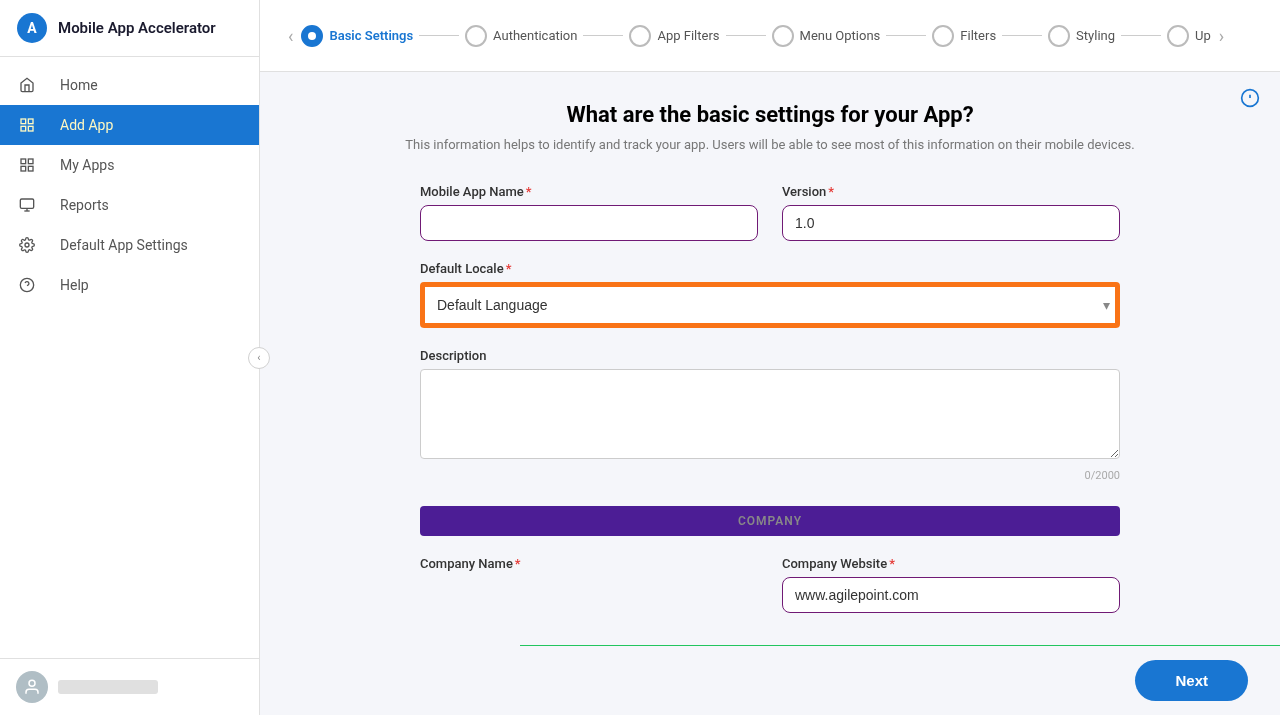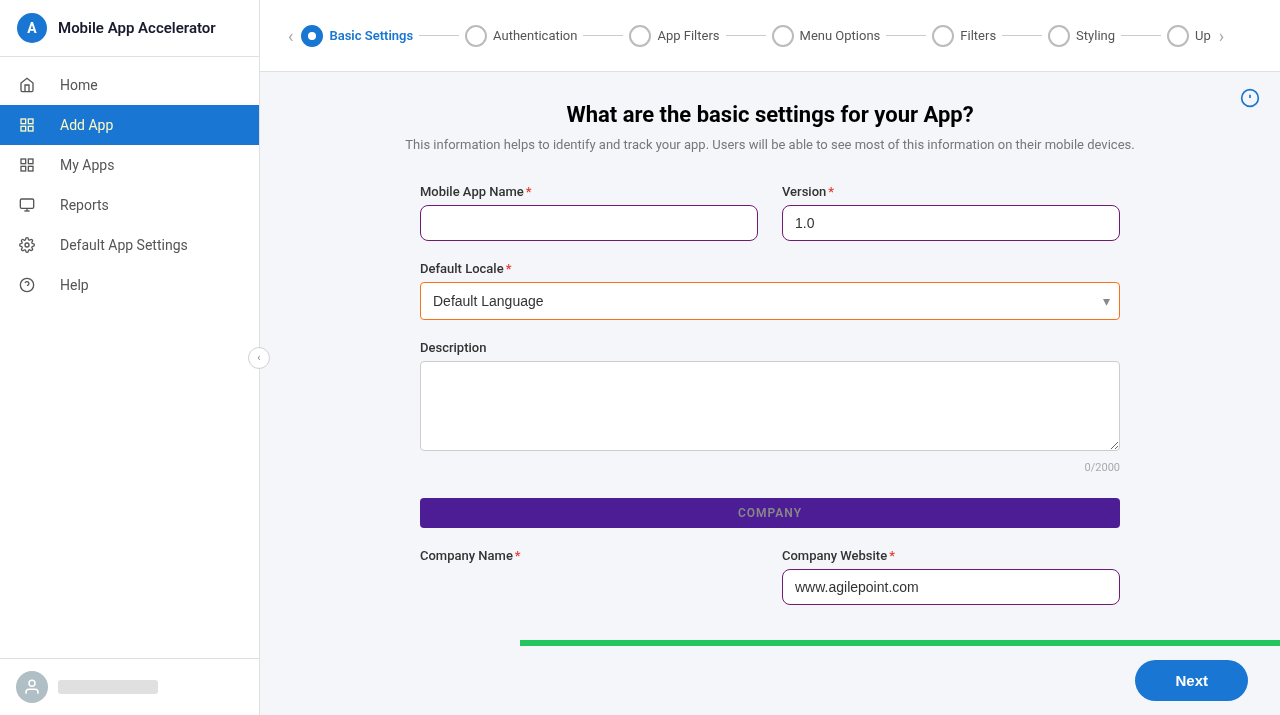--- a/index.html
+++ b/index.html
@@ -245,7 +245,7 @@
       position: relative;
     }
     .form-select {
-      border: 1px solid #f97316;
+      border: 5px solid #f97316;
       border-radius: 4px;
       padding: 10px 36px 10px 12px;
       font-size: 14px;

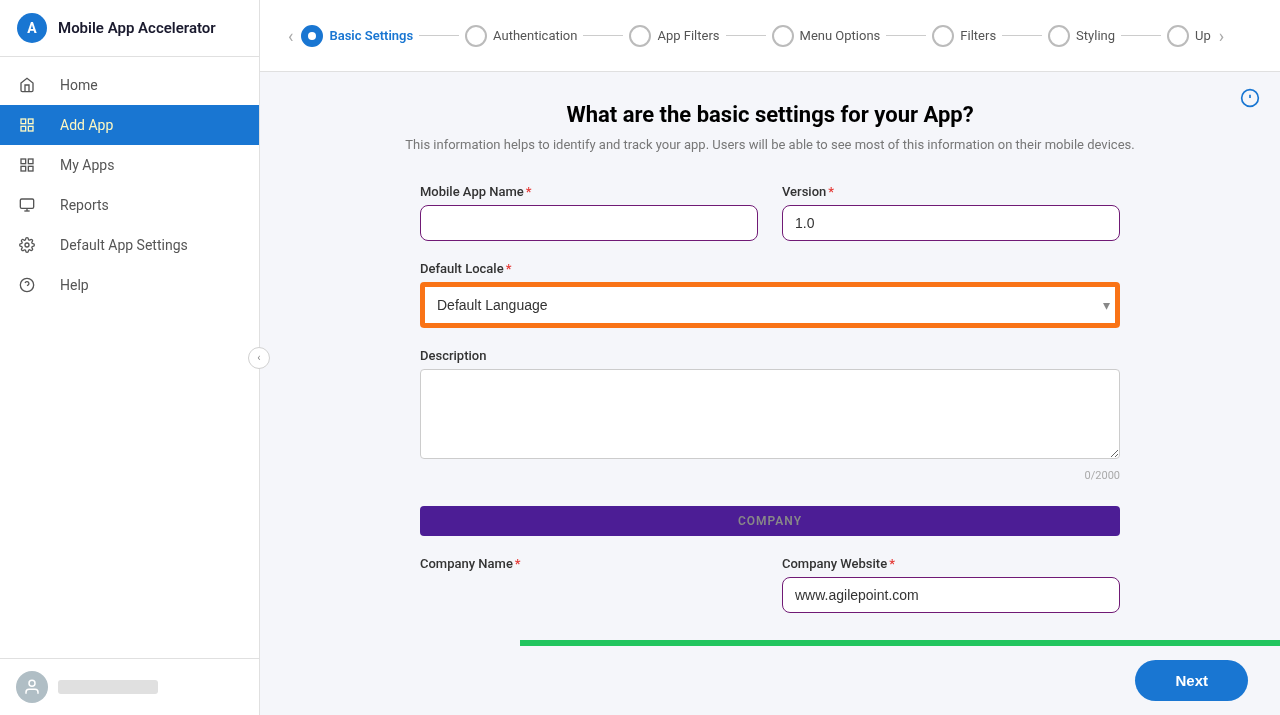--- a/index.html
+++ b/index.html
@@ -311,7 +311,7 @@
       padding: 14px 32px;
       display: flex;
       justify-content: flex-end;
-      border-top: 6px solid #22c55e;
+      border-top: 1px solid #22c55e;
     }
     .btn-next {
       background: #1976d2;

